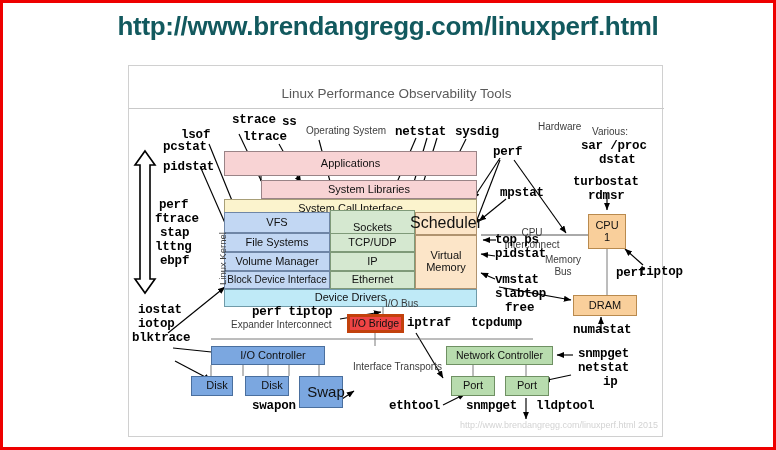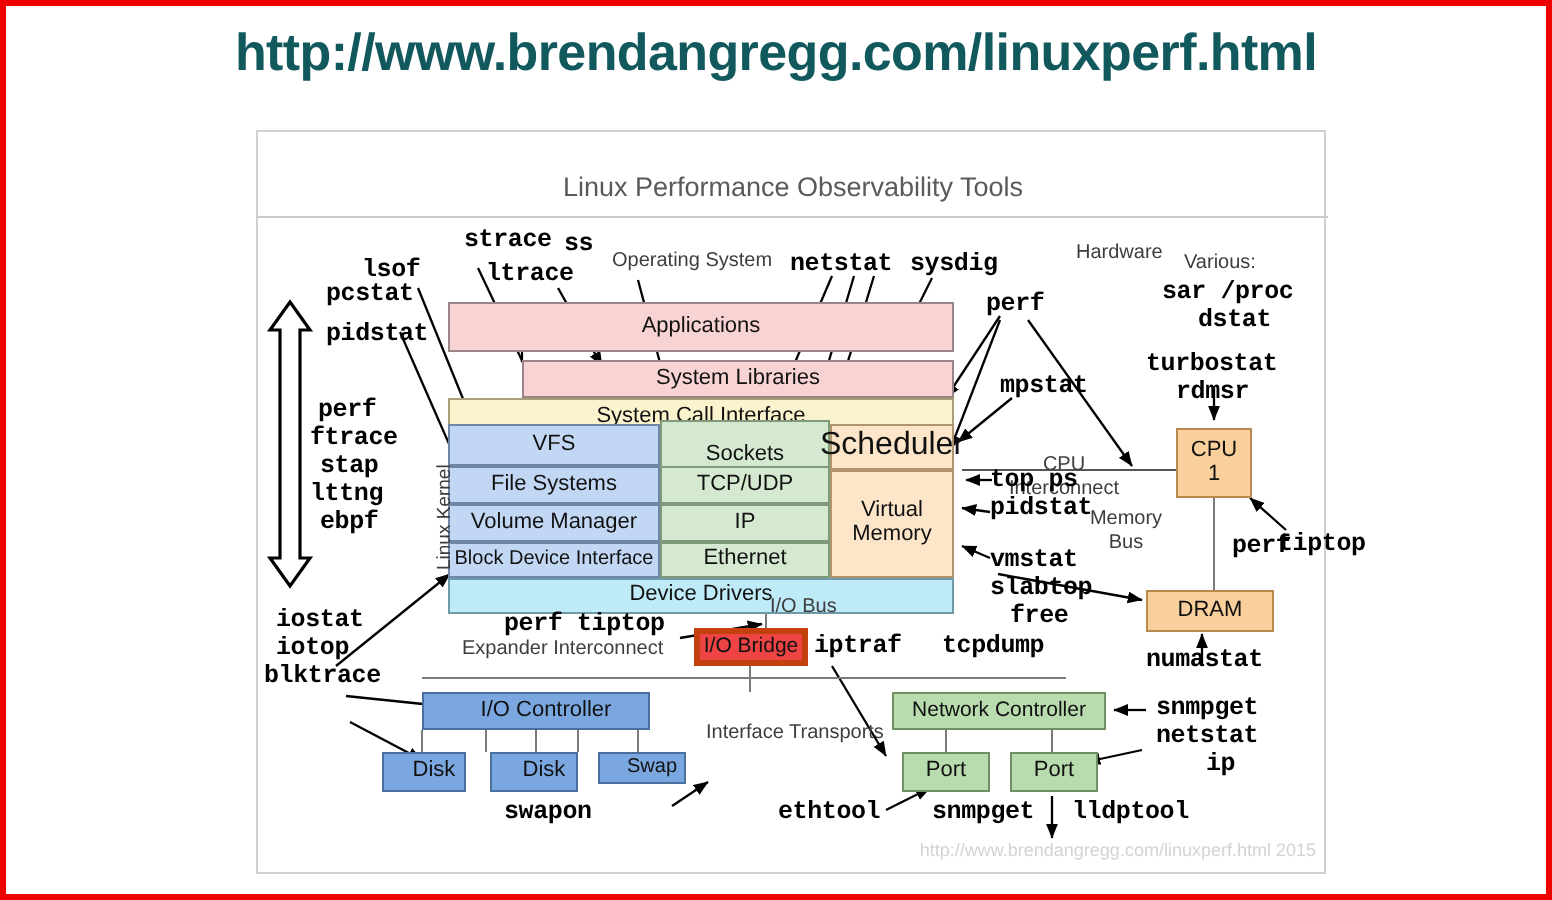--- a/index.html
+++ b/index.html
@@ -194,7 +194,7 @@
   <div class="bx blue2" style="left:208px;top:343px;width:114px;height:19px;font-size:11px;">I/O Controller</div>
   <div class="bx blue2" style="left:188px;top:373px;width:42px;height:20px;font-size:11px;">Disk</div>
   <div class="bx blue2" style="left:242px;top:373px;width:44px;height:20px;font-size:11px;">Disk</div>
-  <div class="bx blue2" style="left:296px;top:373px;width:44px;height:16px;font-size:10px;text-align:right;">Swap</div>
+  <div class="bx blue2" style="left:296px;top:373px;width:44px;height:32px;font-size:15px;text-align:right;">Swap</div>
 
   <div class="bx green2" style="left:443px;top:343px;width:107px;height:19px;font-size:10.5px;">Network Controller</div>
   <div class="bx green2" style="left:448px;top:373px;width:44px;height:20px;font-size:11px;">Port</div>

